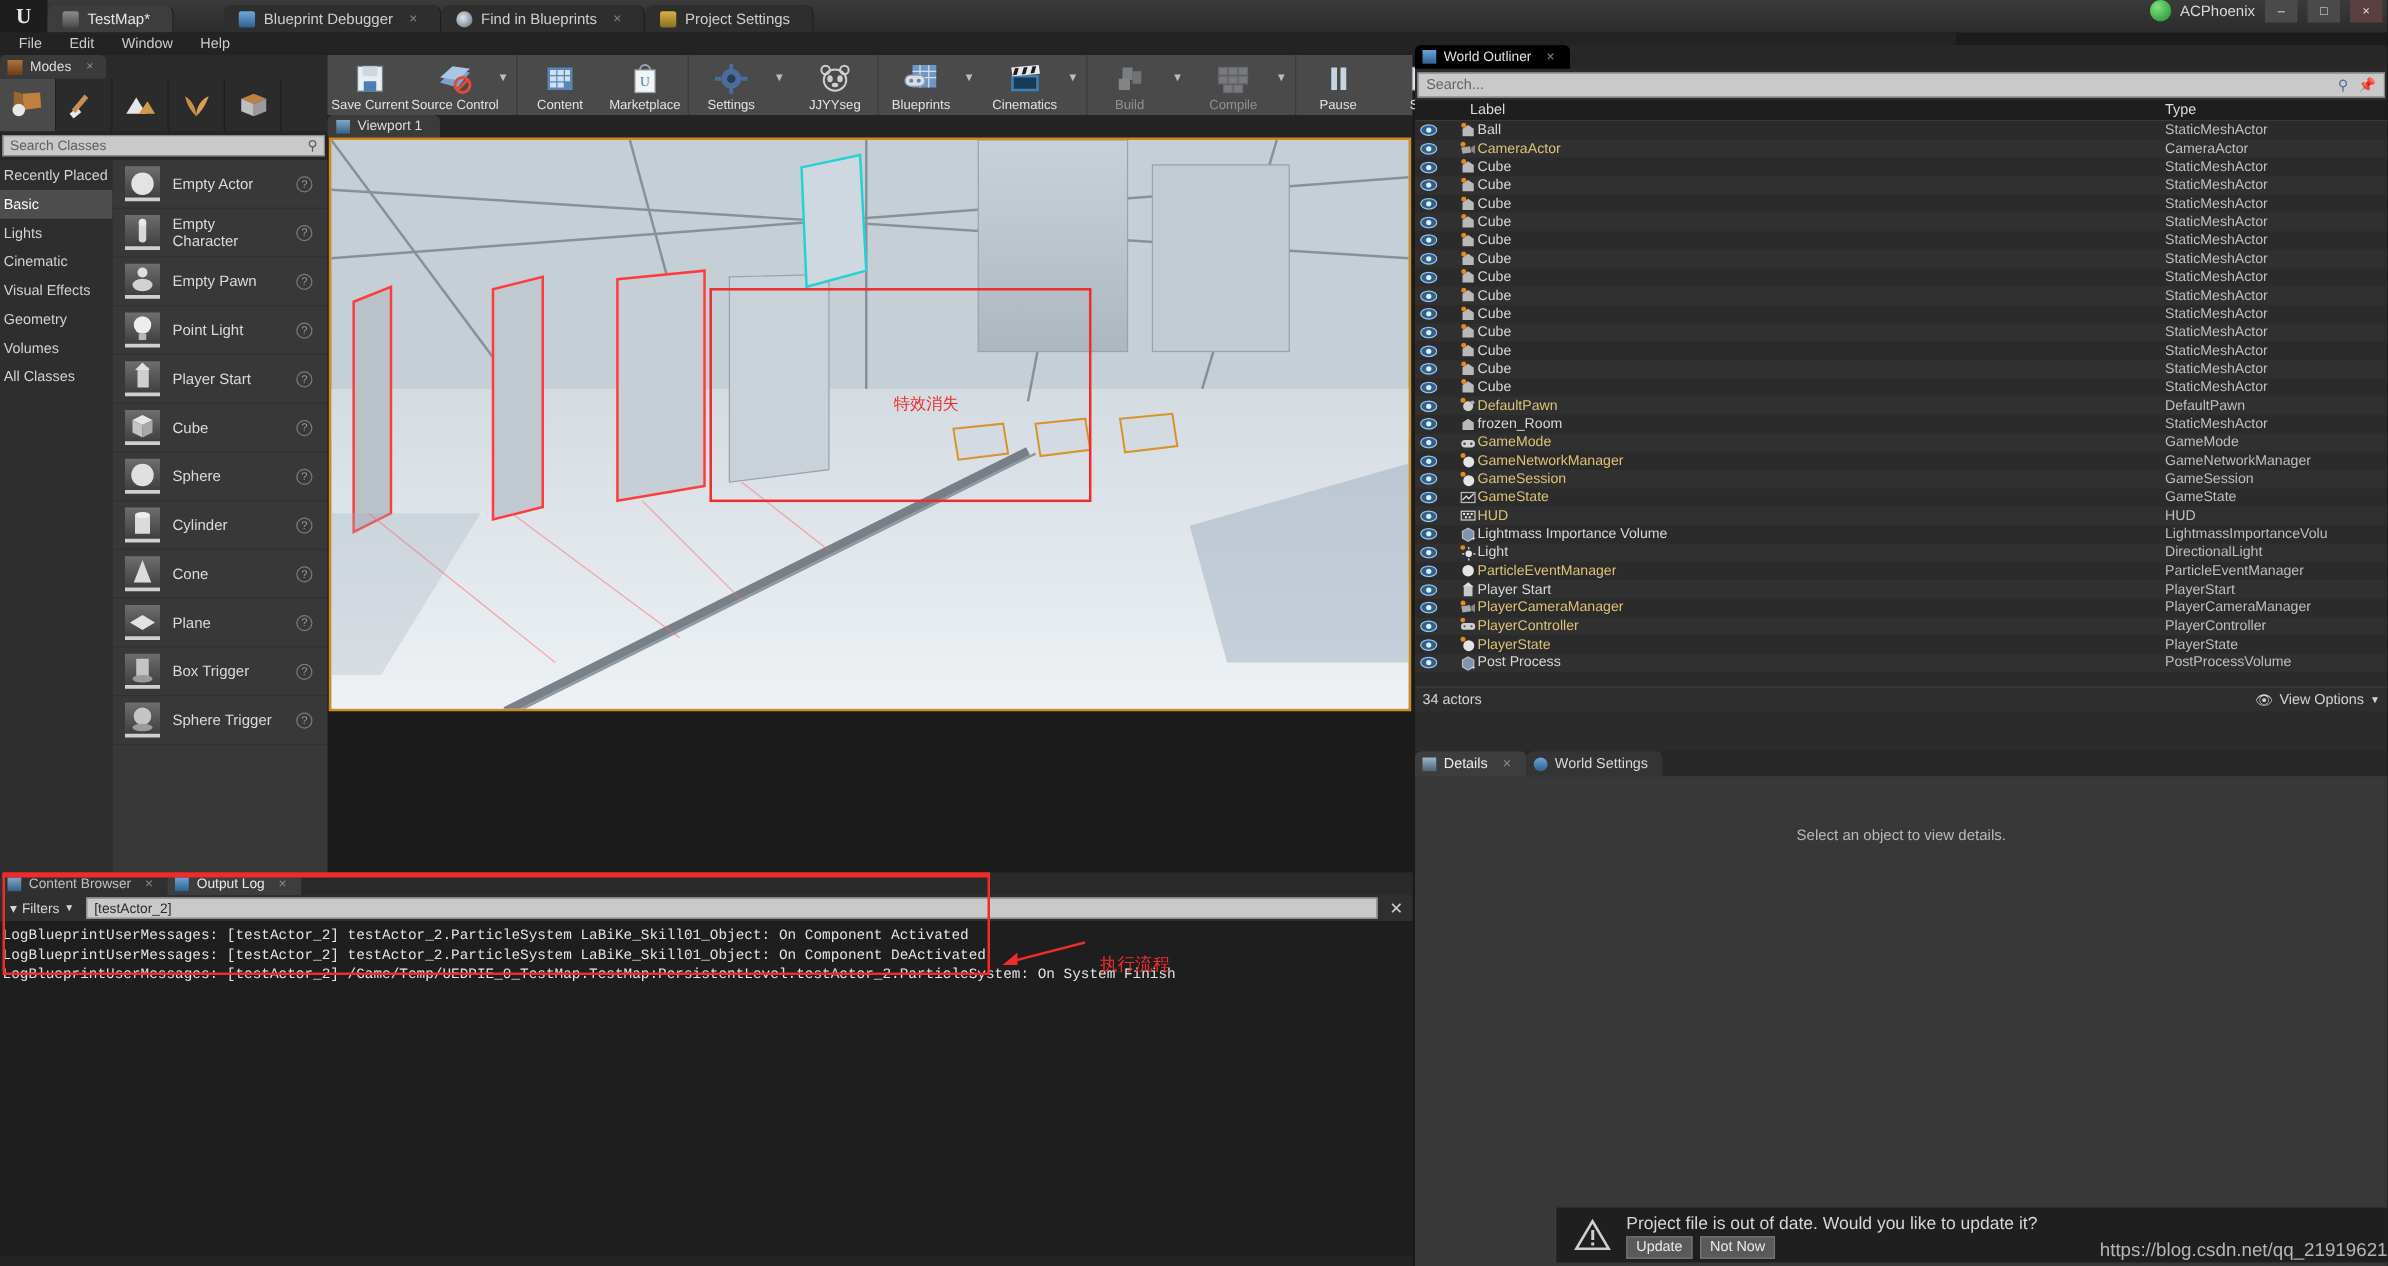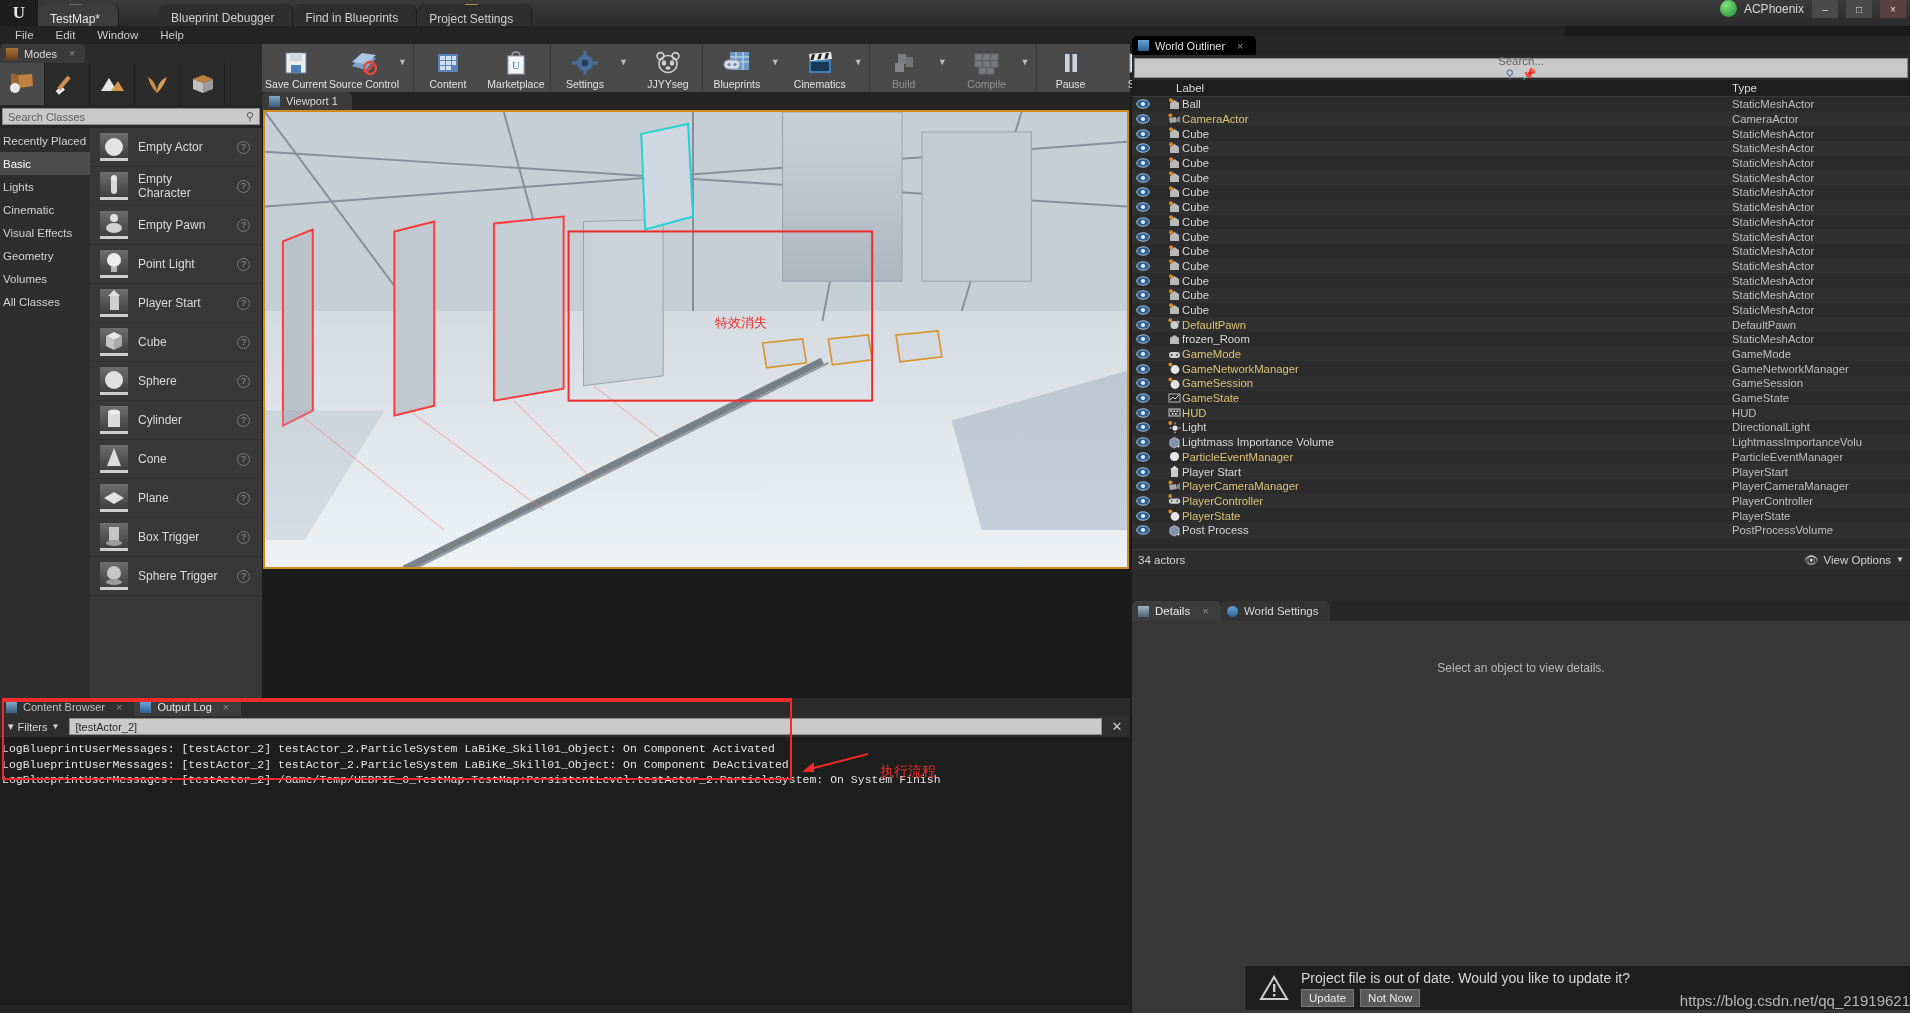--- a/index.html
+++ b/index.html
@@ -15,7 +15,7 @@
      font-family:"Liberation Serif", serif; font-weight:bold; }
   .tab { height:22px; padding:0 18px 0 12px; display:flex; align-items:center; gap:7px;
      font-size:12px; color:#cfcfcf; background:#2e2e2e; border-right:1px solid #1c1c1c;
-     border-top-left-radius:7px; border-top-right-radius:7px; position:relative;flex-direction:column; }
+     border-top-left-radius:7px; border-top-right-radius:7px; position:relative; }
   .tab.active { background:#3d3d3d; color:#e6e6e6; }
   .tab .tico { width:13px; height:13px; border-radius:2px; display:inline-block; }
   .tab .tx { color:#8a8a8a; font-size:11px; margin-left:6px; }

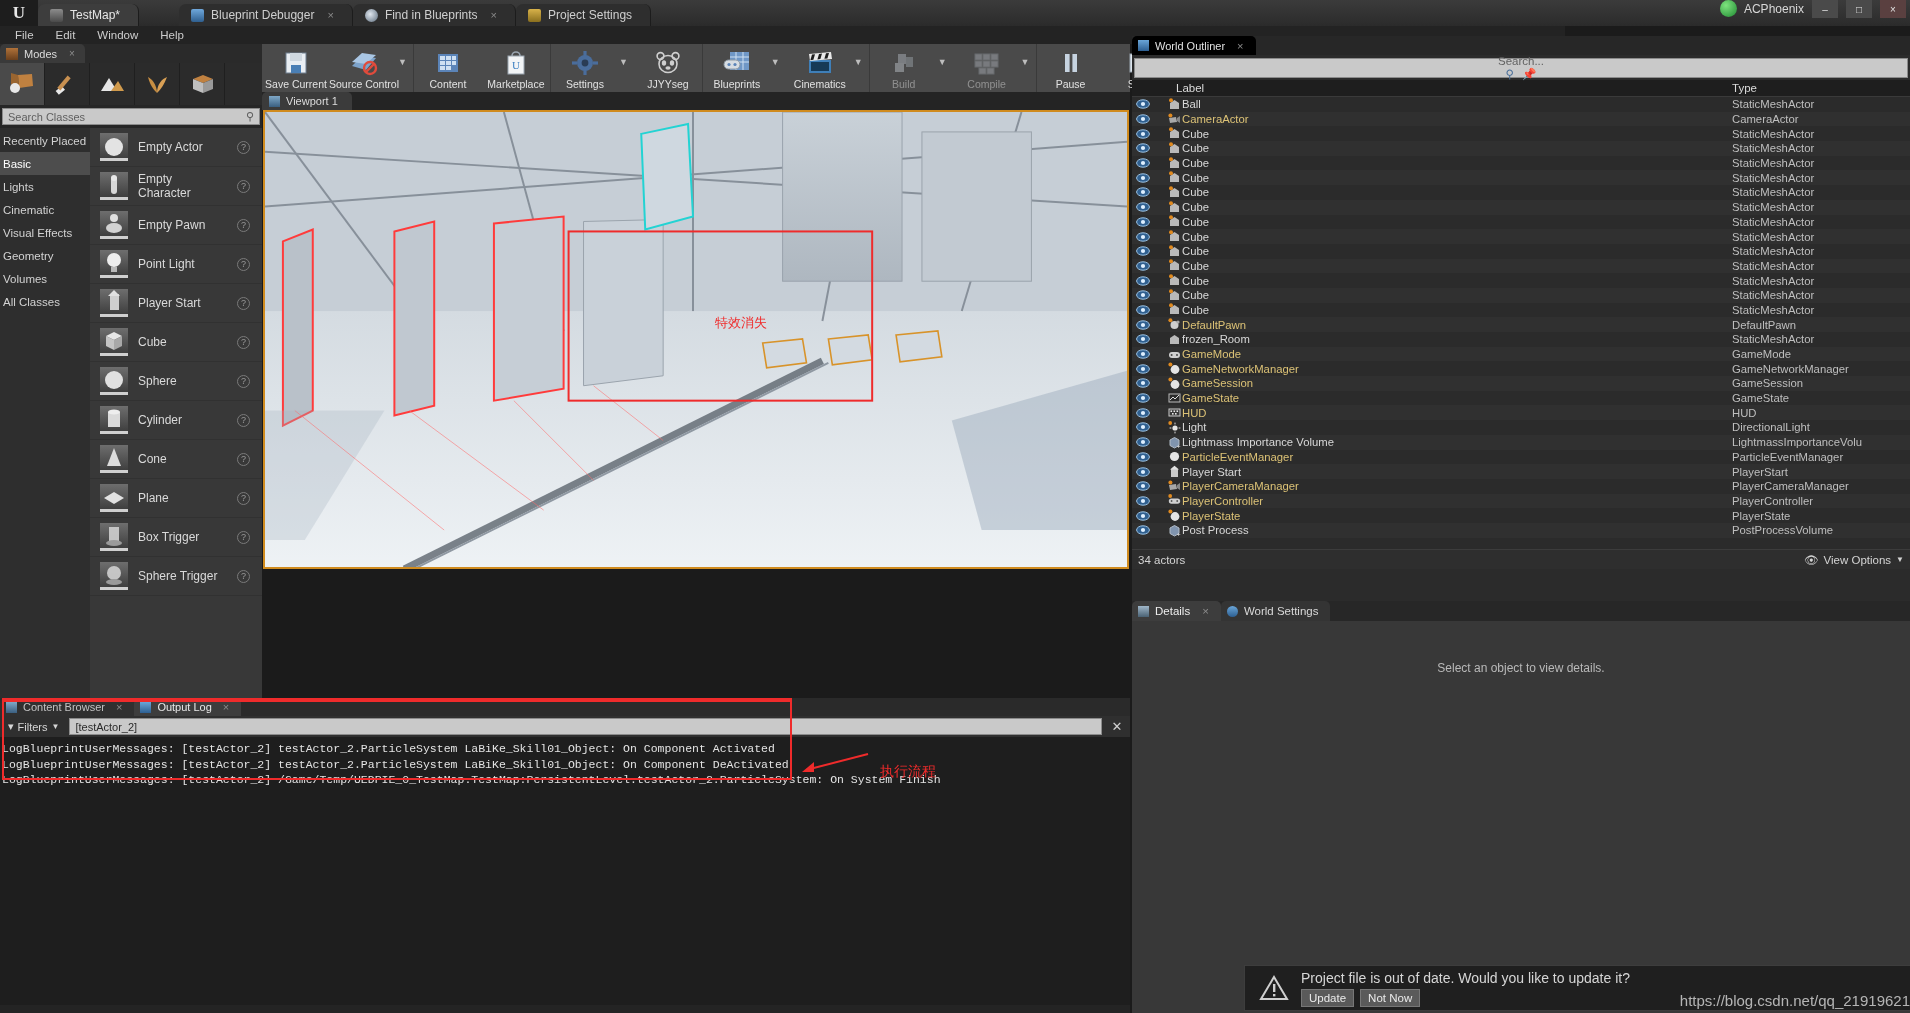--- a/index.html
+++ b/index.html
@@ -110,7 +110,7 @@
      border-top-right-radius:5px; }
   .out-search { height:20px; margin:3px 2px 2px 2px; background:#c9c9c9;
      border:1px solid #8b8b8b; display:flex; align-items:center; padding:0 6px;
-     font-size:11.5px; color:#636363; justify-content:center;flex-direction:column; }
+     font-size:11.5px; color:#636363; justify-content:space-between; }
   .out-head { height:17px; background:#1e1e1e; display:flex; align-items:center;
      font-size:11.5px; color:#dcdcdc; border-bottom:1px solid #3a3a3a; }
   .out-head .hl { padding-left:44px; flex:1; }

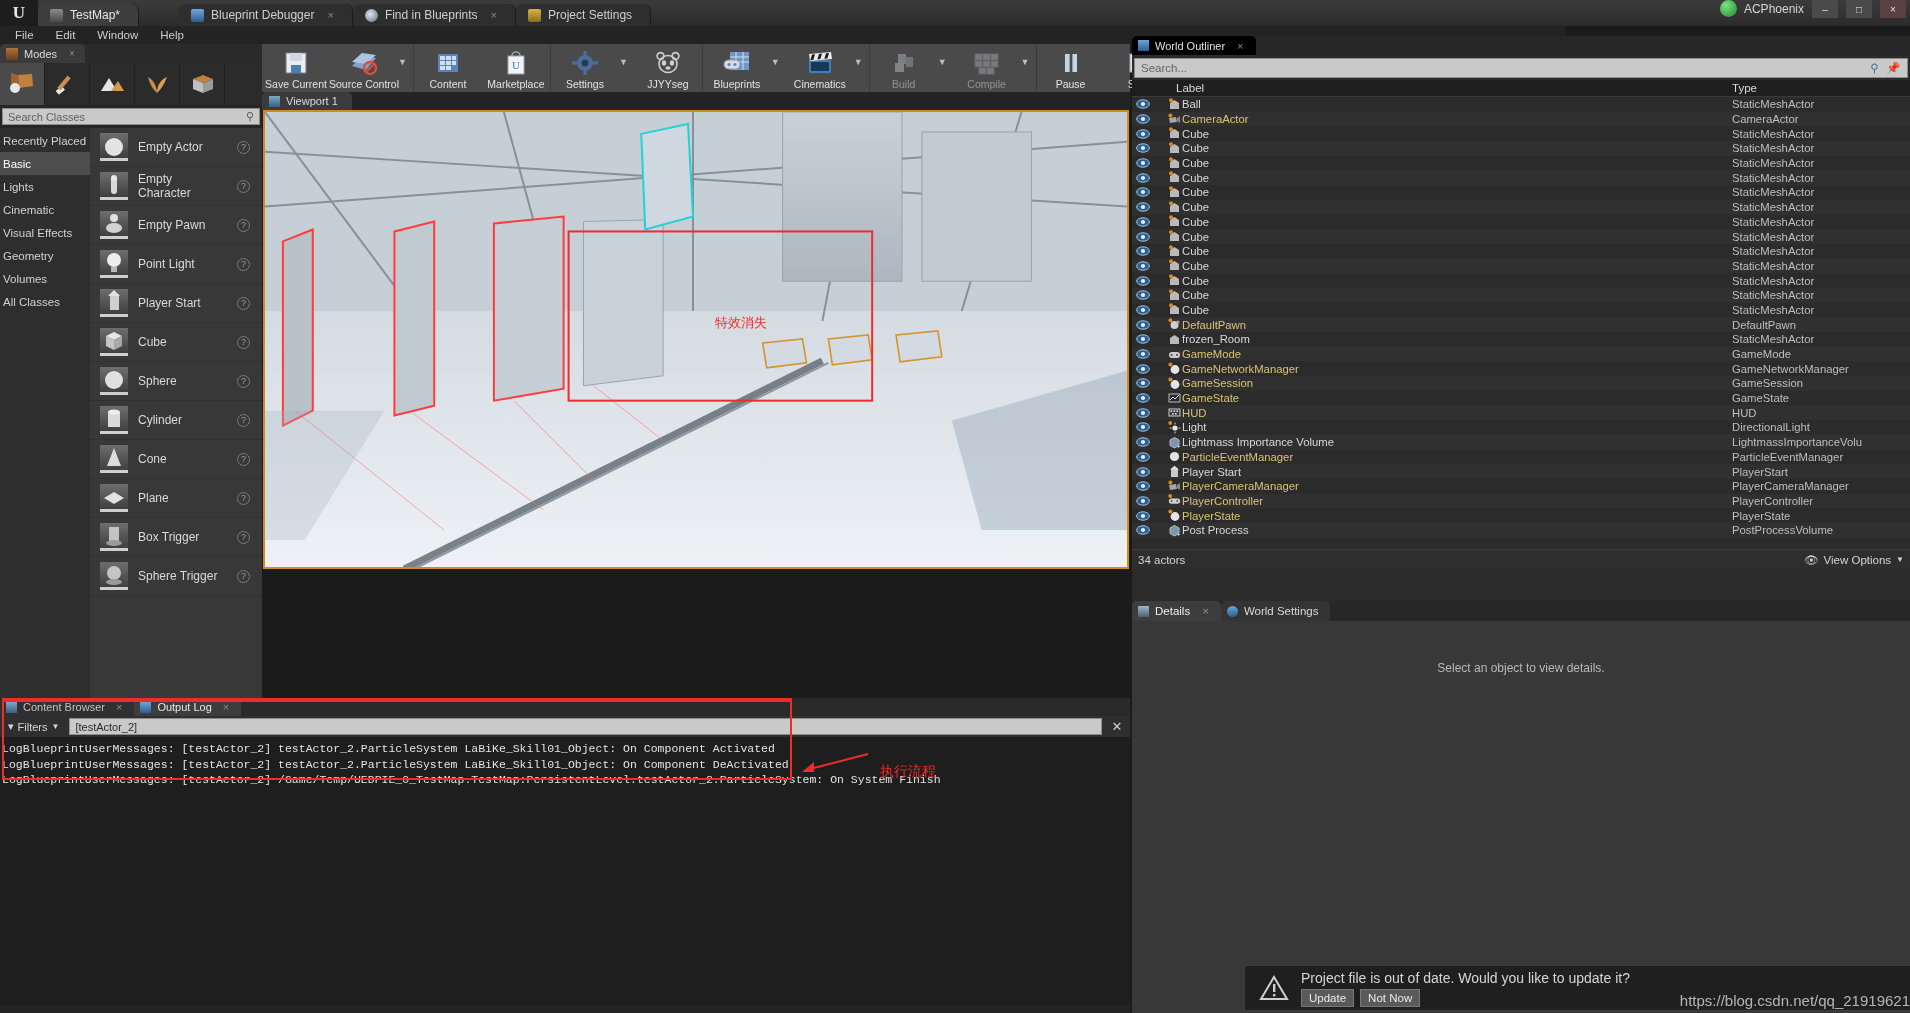--- a/index.html
+++ b/index.html
@@ -1098,6 +1098,23 @@
           <div class="oind"></div>
           <div class="oico">
             <svg width="13" height="13" viewBox="0 0 13 13">
+              <polygon points="2,4 6.5,1.5 11,4 11,9.5 6.5,12 2,9.5" fill="#8fa6c4" opacity=".85" stroke="#c9d4e2"></polygon>
+              <text x="9" y="12" font-size="6" fill="#eee">+</text>
+            </svg>
+          </div>
+          <div class="olabel">Lightmass Importance Volume</div>
+          <div class="otype">LightmassImportanceVolu</div>
+        </div>
+        <div class="orow">
+          <div class="oeye">
+            <svg width="14" height="10" viewBox="0 0 14 10">
+              <ellipse cx="7" cy="5" rx="6.4" ry="4.2" fill="#2f5f8f" stroke="#9fc4e4"></ellipse>
+              <circle cx="7" cy="5" r="2.1" fill="#dff0ff"></circle>
+            </svg>
+          </div>
+          <div class="oind"></div>
+          <div class="oico">
+            <svg width="13" height="13" viewBox="0 0 13 13">
               <circle cx="7" cy="7" r="2.6" fill="#e6e6e6"></circle>
               <g stroke="#ddd" stroke-width="1">
                 <line x1="7" y1="1.6" x2="7" y2="3.4"></line>
@@ -1110,23 +1127,6 @@
           </div>
           <div class="olabel">Light</div>
           <div class="otype">DirectionalLight</div>
-        </div>
-        <div class="orow">
-          <div class="oeye">
-            <svg width="14" height="10" viewBox="0 0 14 10">
-              <ellipse cx="7" cy="5" rx="6.4" ry="4.2" fill="#2f5f8f" stroke="#9fc4e4"></ellipse>
-              <circle cx="7" cy="5" r="2.1" fill="#dff0ff"></circle>
-            </svg>
-          </div>
-          <div class="oind"></div>
-          <div class="oico">
-            <svg width="13" height="13" viewBox="0 0 13 13">
-              <polygon points="2,4 6.5,1.5 11,4 11,9.5 6.5,12 2,9.5" fill="#8fa6c4" opacity=".85" stroke="#c9d4e2"></polygon>
-              <text x="9" y="12" font-size="6" fill="#eee">+</text>
-            </svg>
-          </div>
-          <div class="olabel">Lightmass Importance Volume</div>
-          <div class="otype">LightmassImportanceVolu</div>
         </div>
         <div class="orow">
           <div class="oeye">

